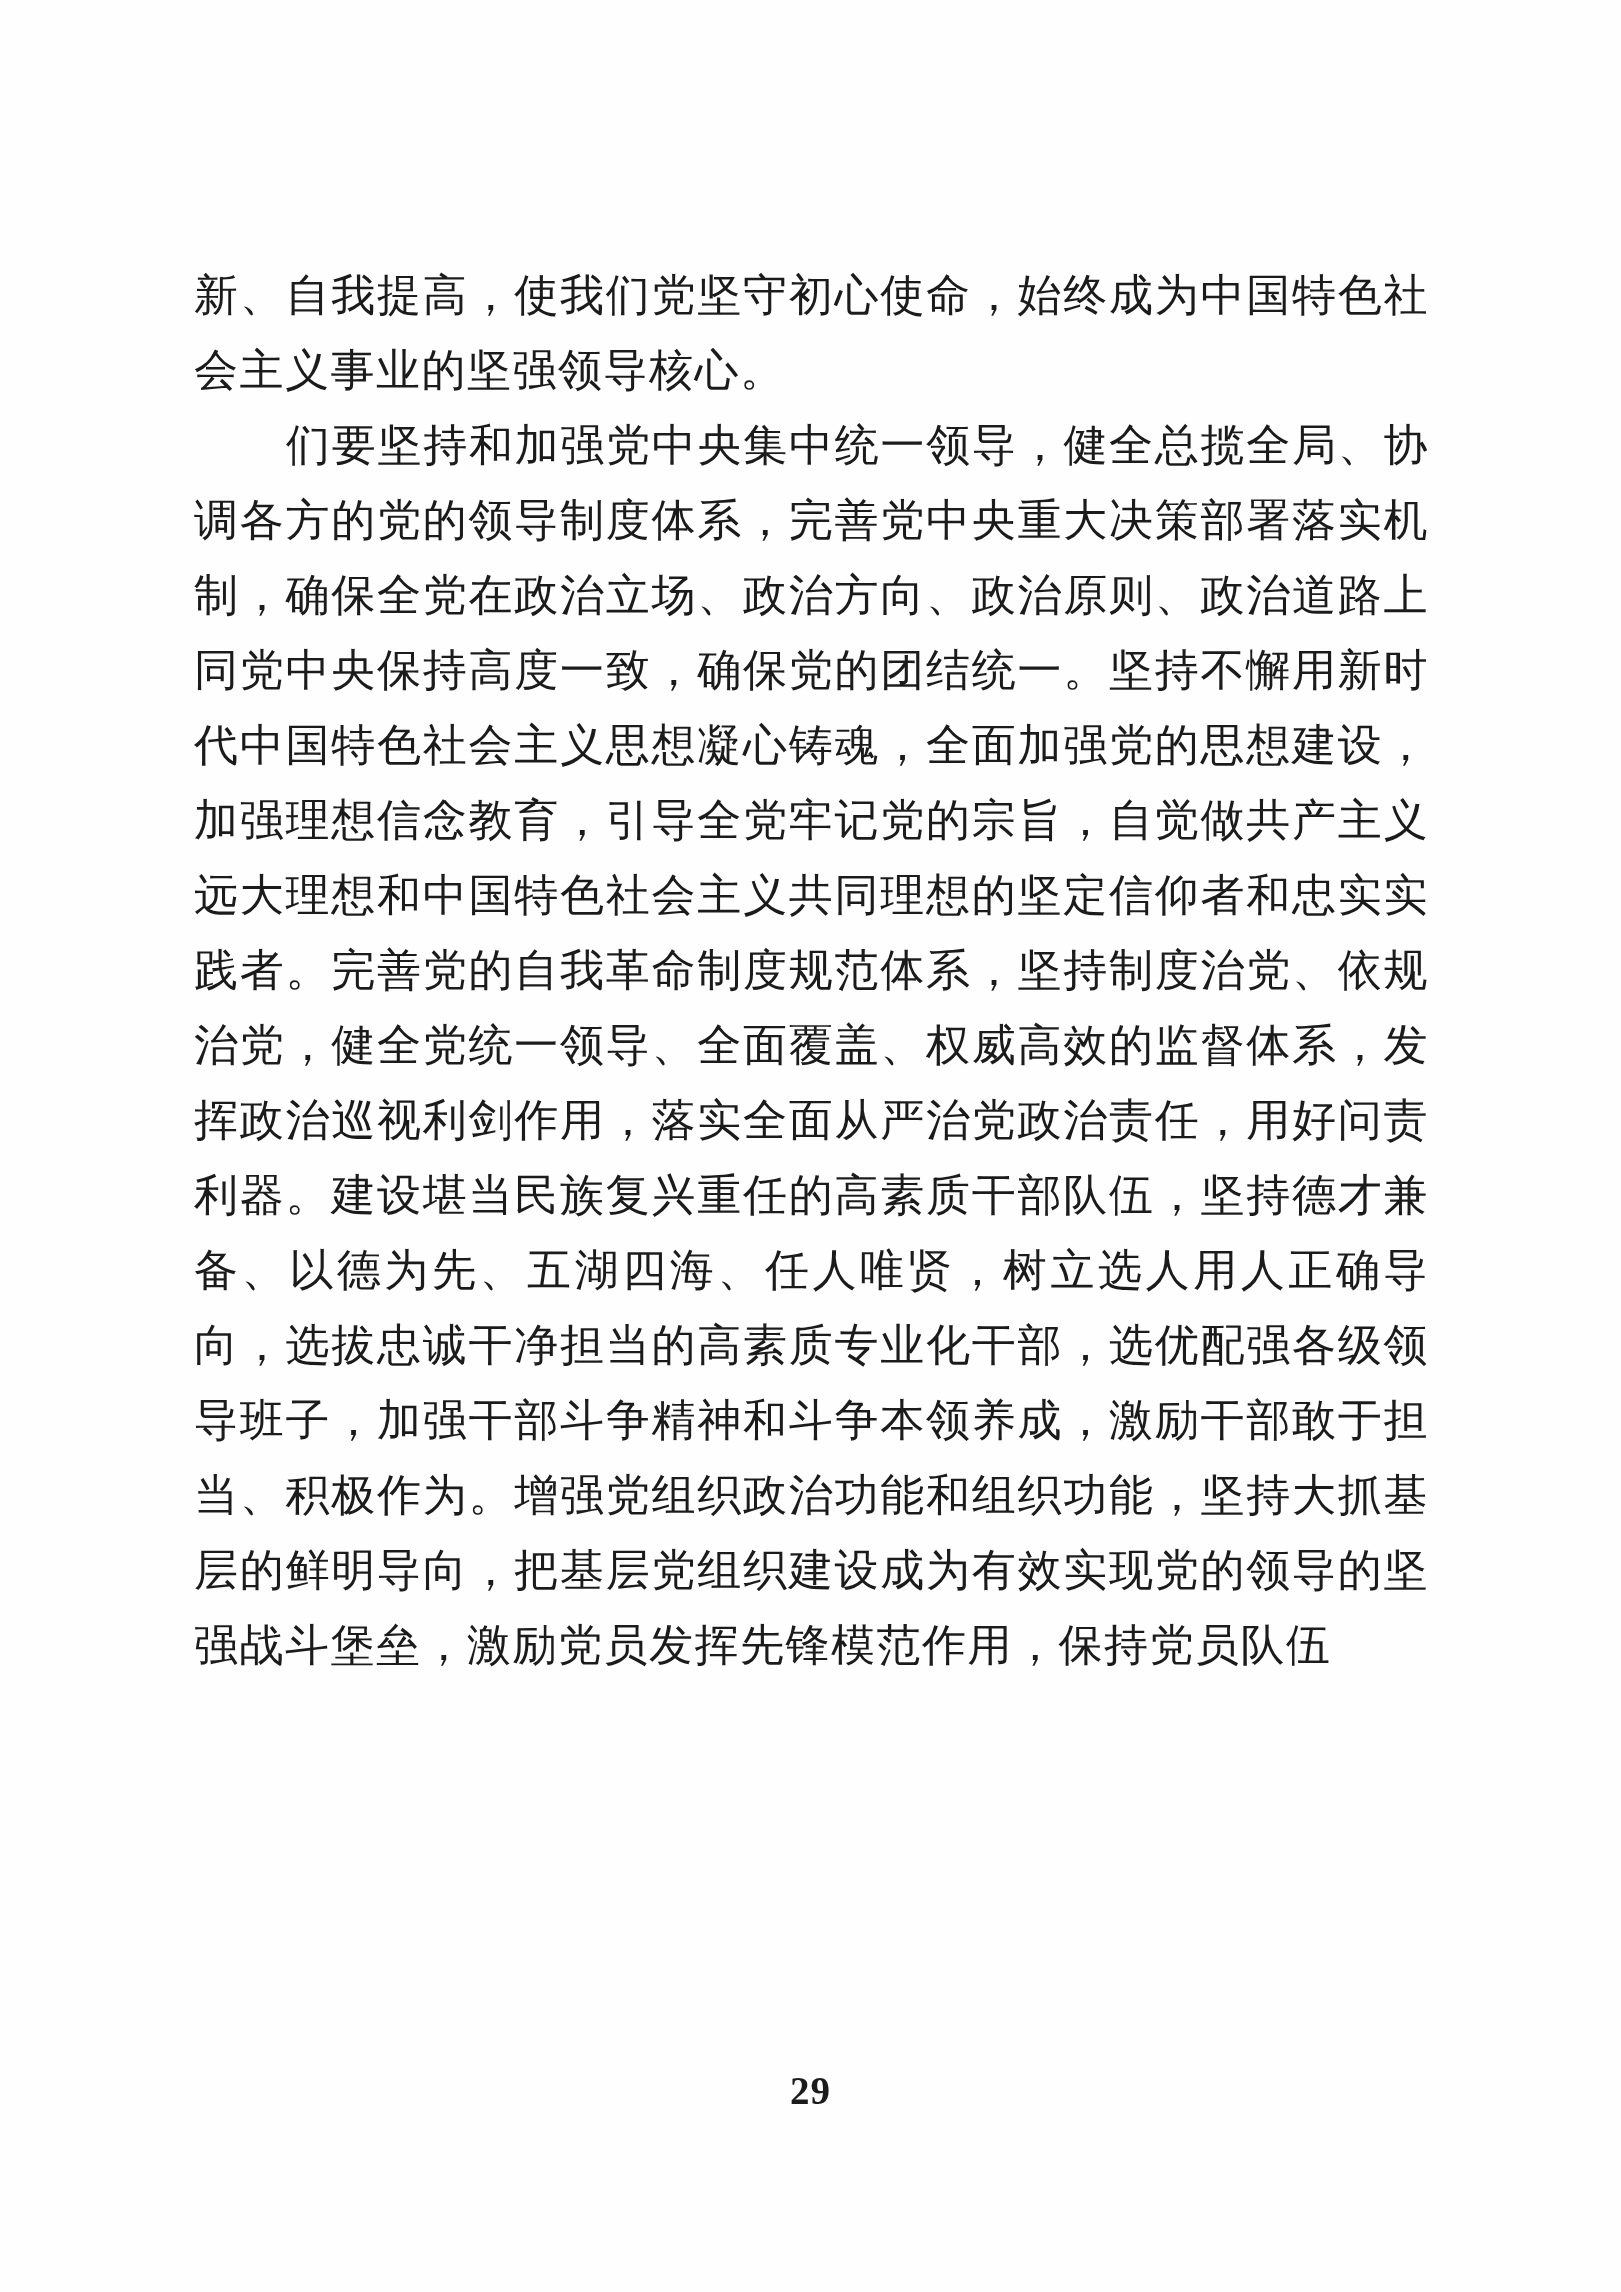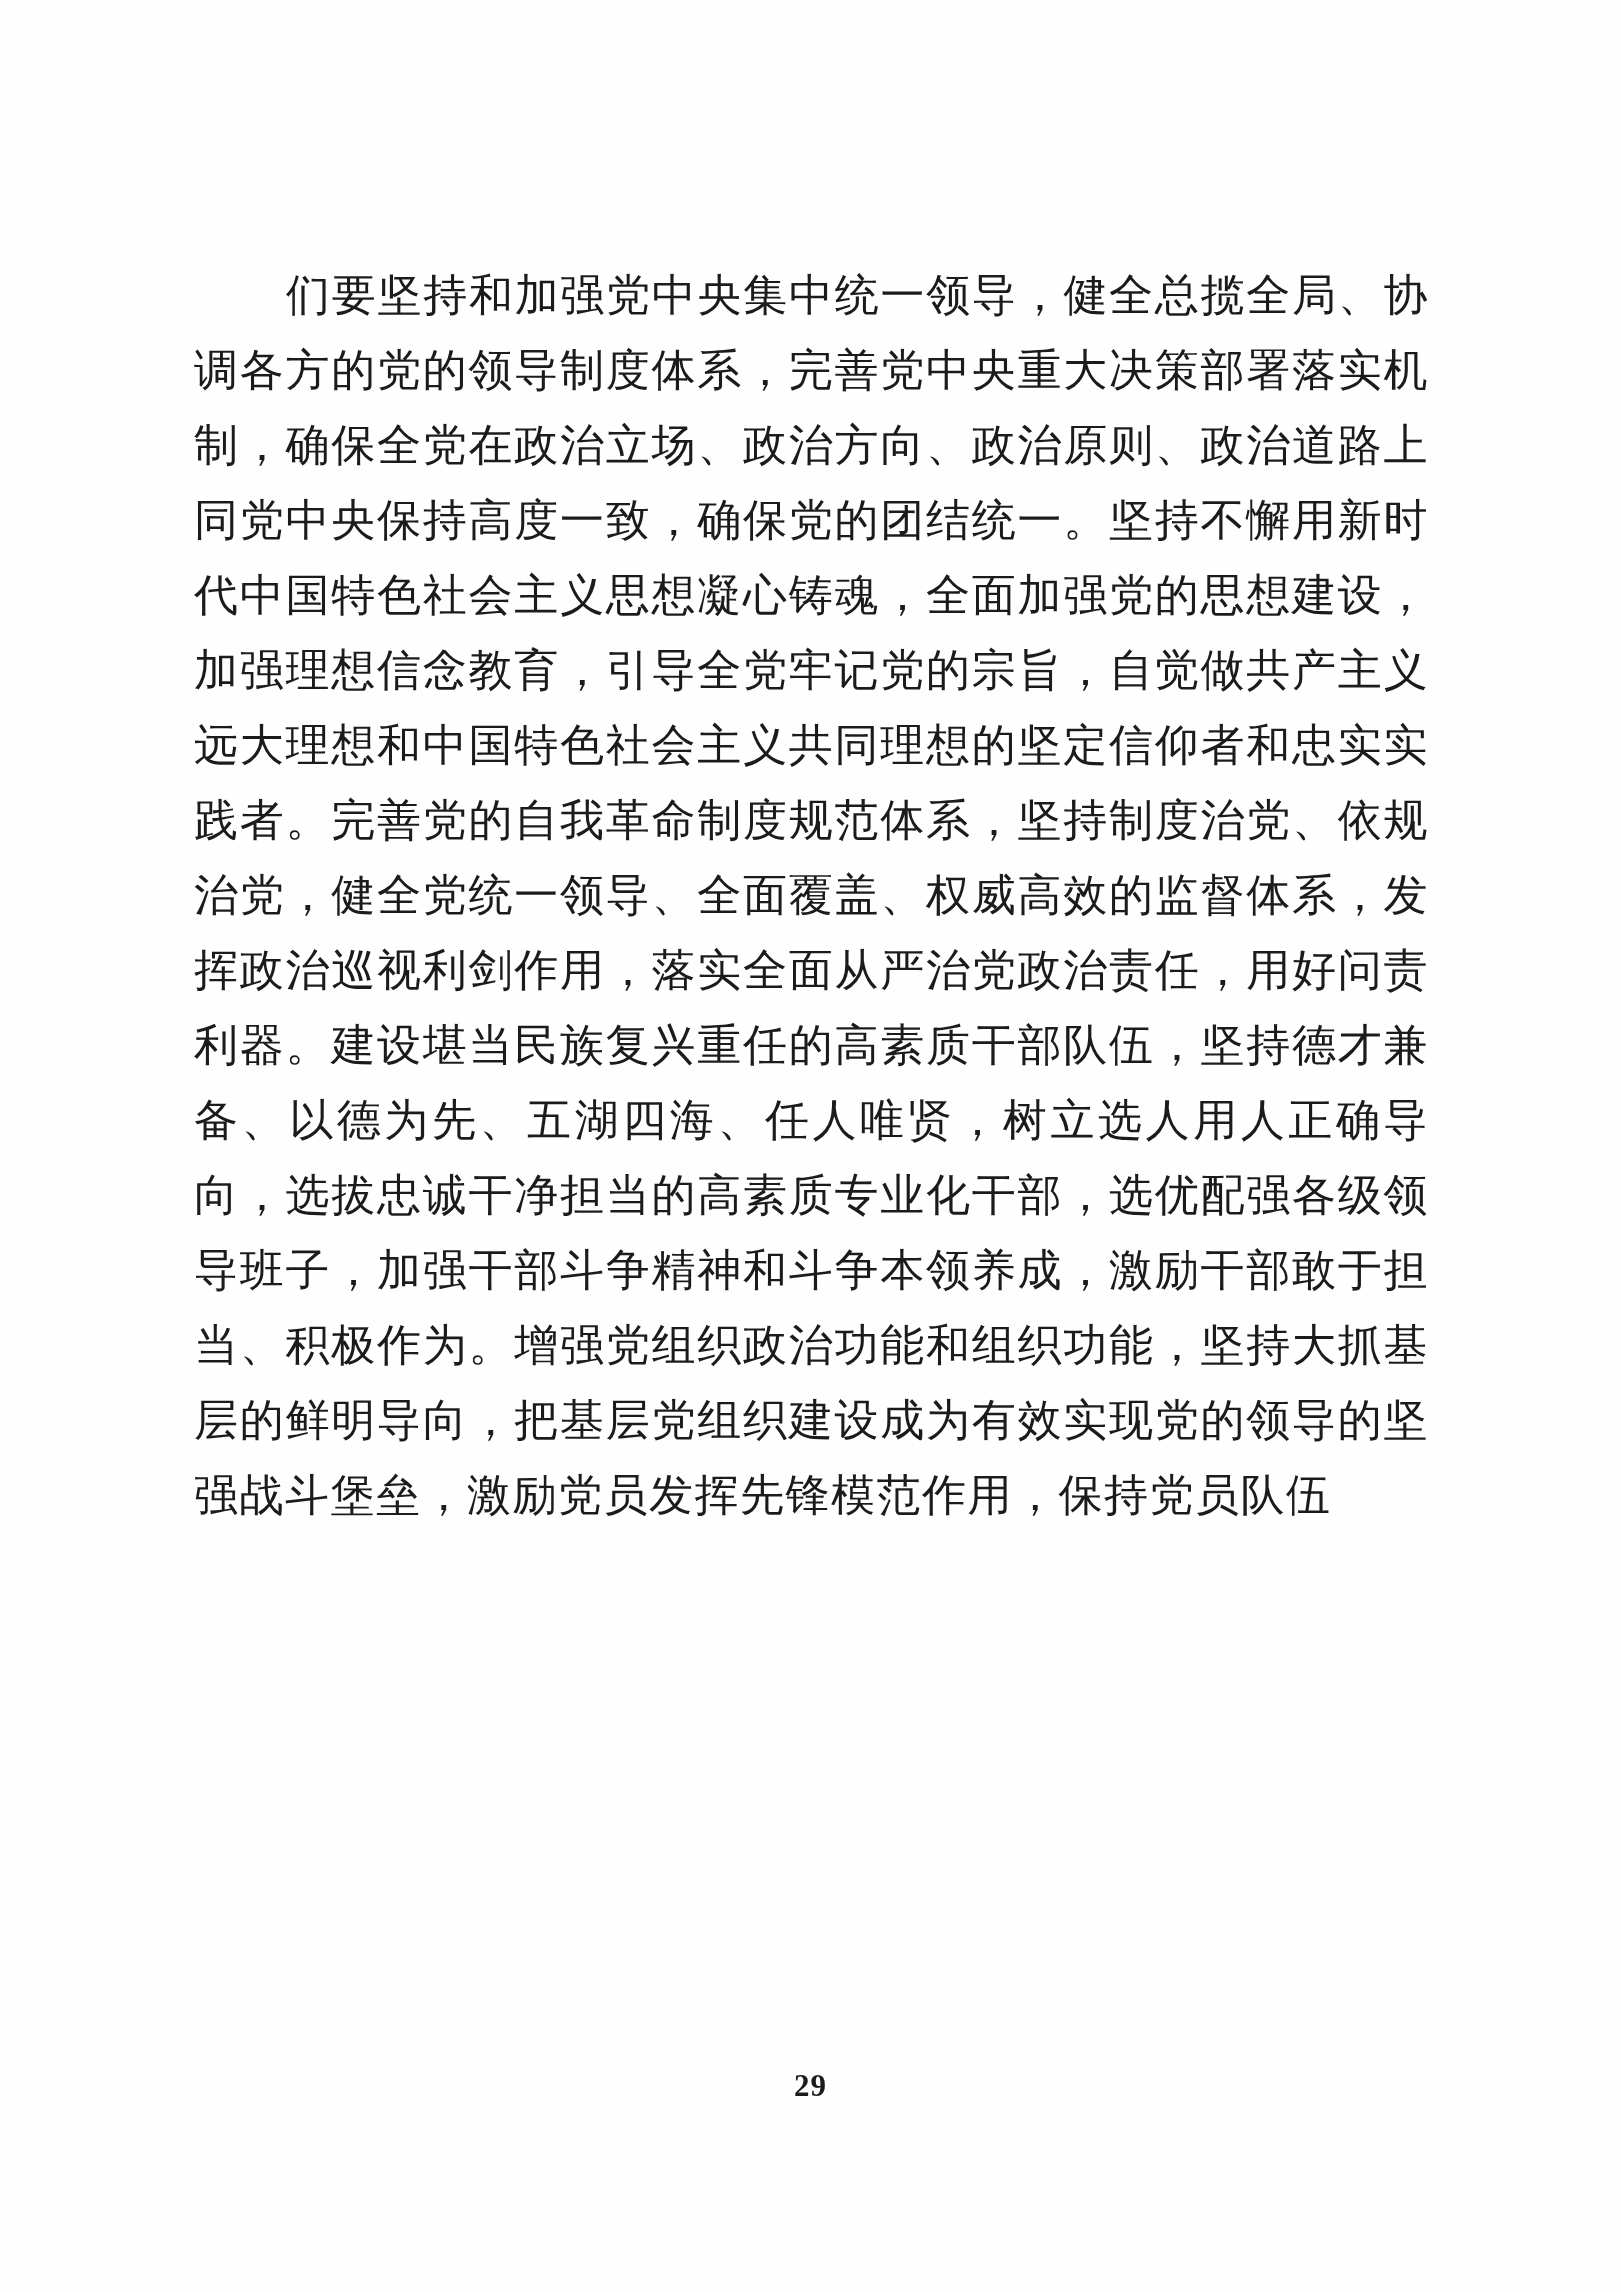--- a/index.html
+++ b/index.html
@@ -63,6 +63,7 @@
 <div class="page">
 
   <div class="text-block">
+    <p class="para">新、自我提高，使我们党坚守初心使命，始终成为中国特色社会主义事业的坚强领导核心。</p>
     <p class="para indent">们要坚持和加强党中央集中统一领导，健全总揽全局、协调各方的党的领导制度体系，完善党中央重大决策部署落实机制，确保全党在政治立场、政治方向、政治原则、政治道路上同党中央保持高度一致，确保党的团结统一。坚持不懈用新时代中国特色社会主义思想凝心铸魂，全面加强党的思想建设，加强理想信念教育，引导全党牢记党的宗旨，自觉做共产主义远大理想和中国特色社会主义共同理想的坚定信仰者和忠实实践者。完善党的自我革命制度规范体系，坚持制度治党、依规治党，健全党统一领导、全面覆盖、权威高效的监督体系，发挥政治巡视利剑作用，落实全面从严治党政治责任，用好问责利器。建设堪当民族复兴重任的高素质干部队伍，坚持德才兼备、以德为先、五湖四海、任人唯贤，树立选人用人正确导向，选拔忠诚干净担当的高素质专业化干部，选优配强各级领导班子，加强干部斗争精神和斗争本领养成，激励干部敢于担当、积极作为。增强党组织政治功能和组织功能，坚持大抓基层的鲜明导向，把基层党组织建设成为有效实现党的领导的坚强战斗堡垒，激励党员发挥先锋模范作用，保持党员队伍</p>
   </div>
 

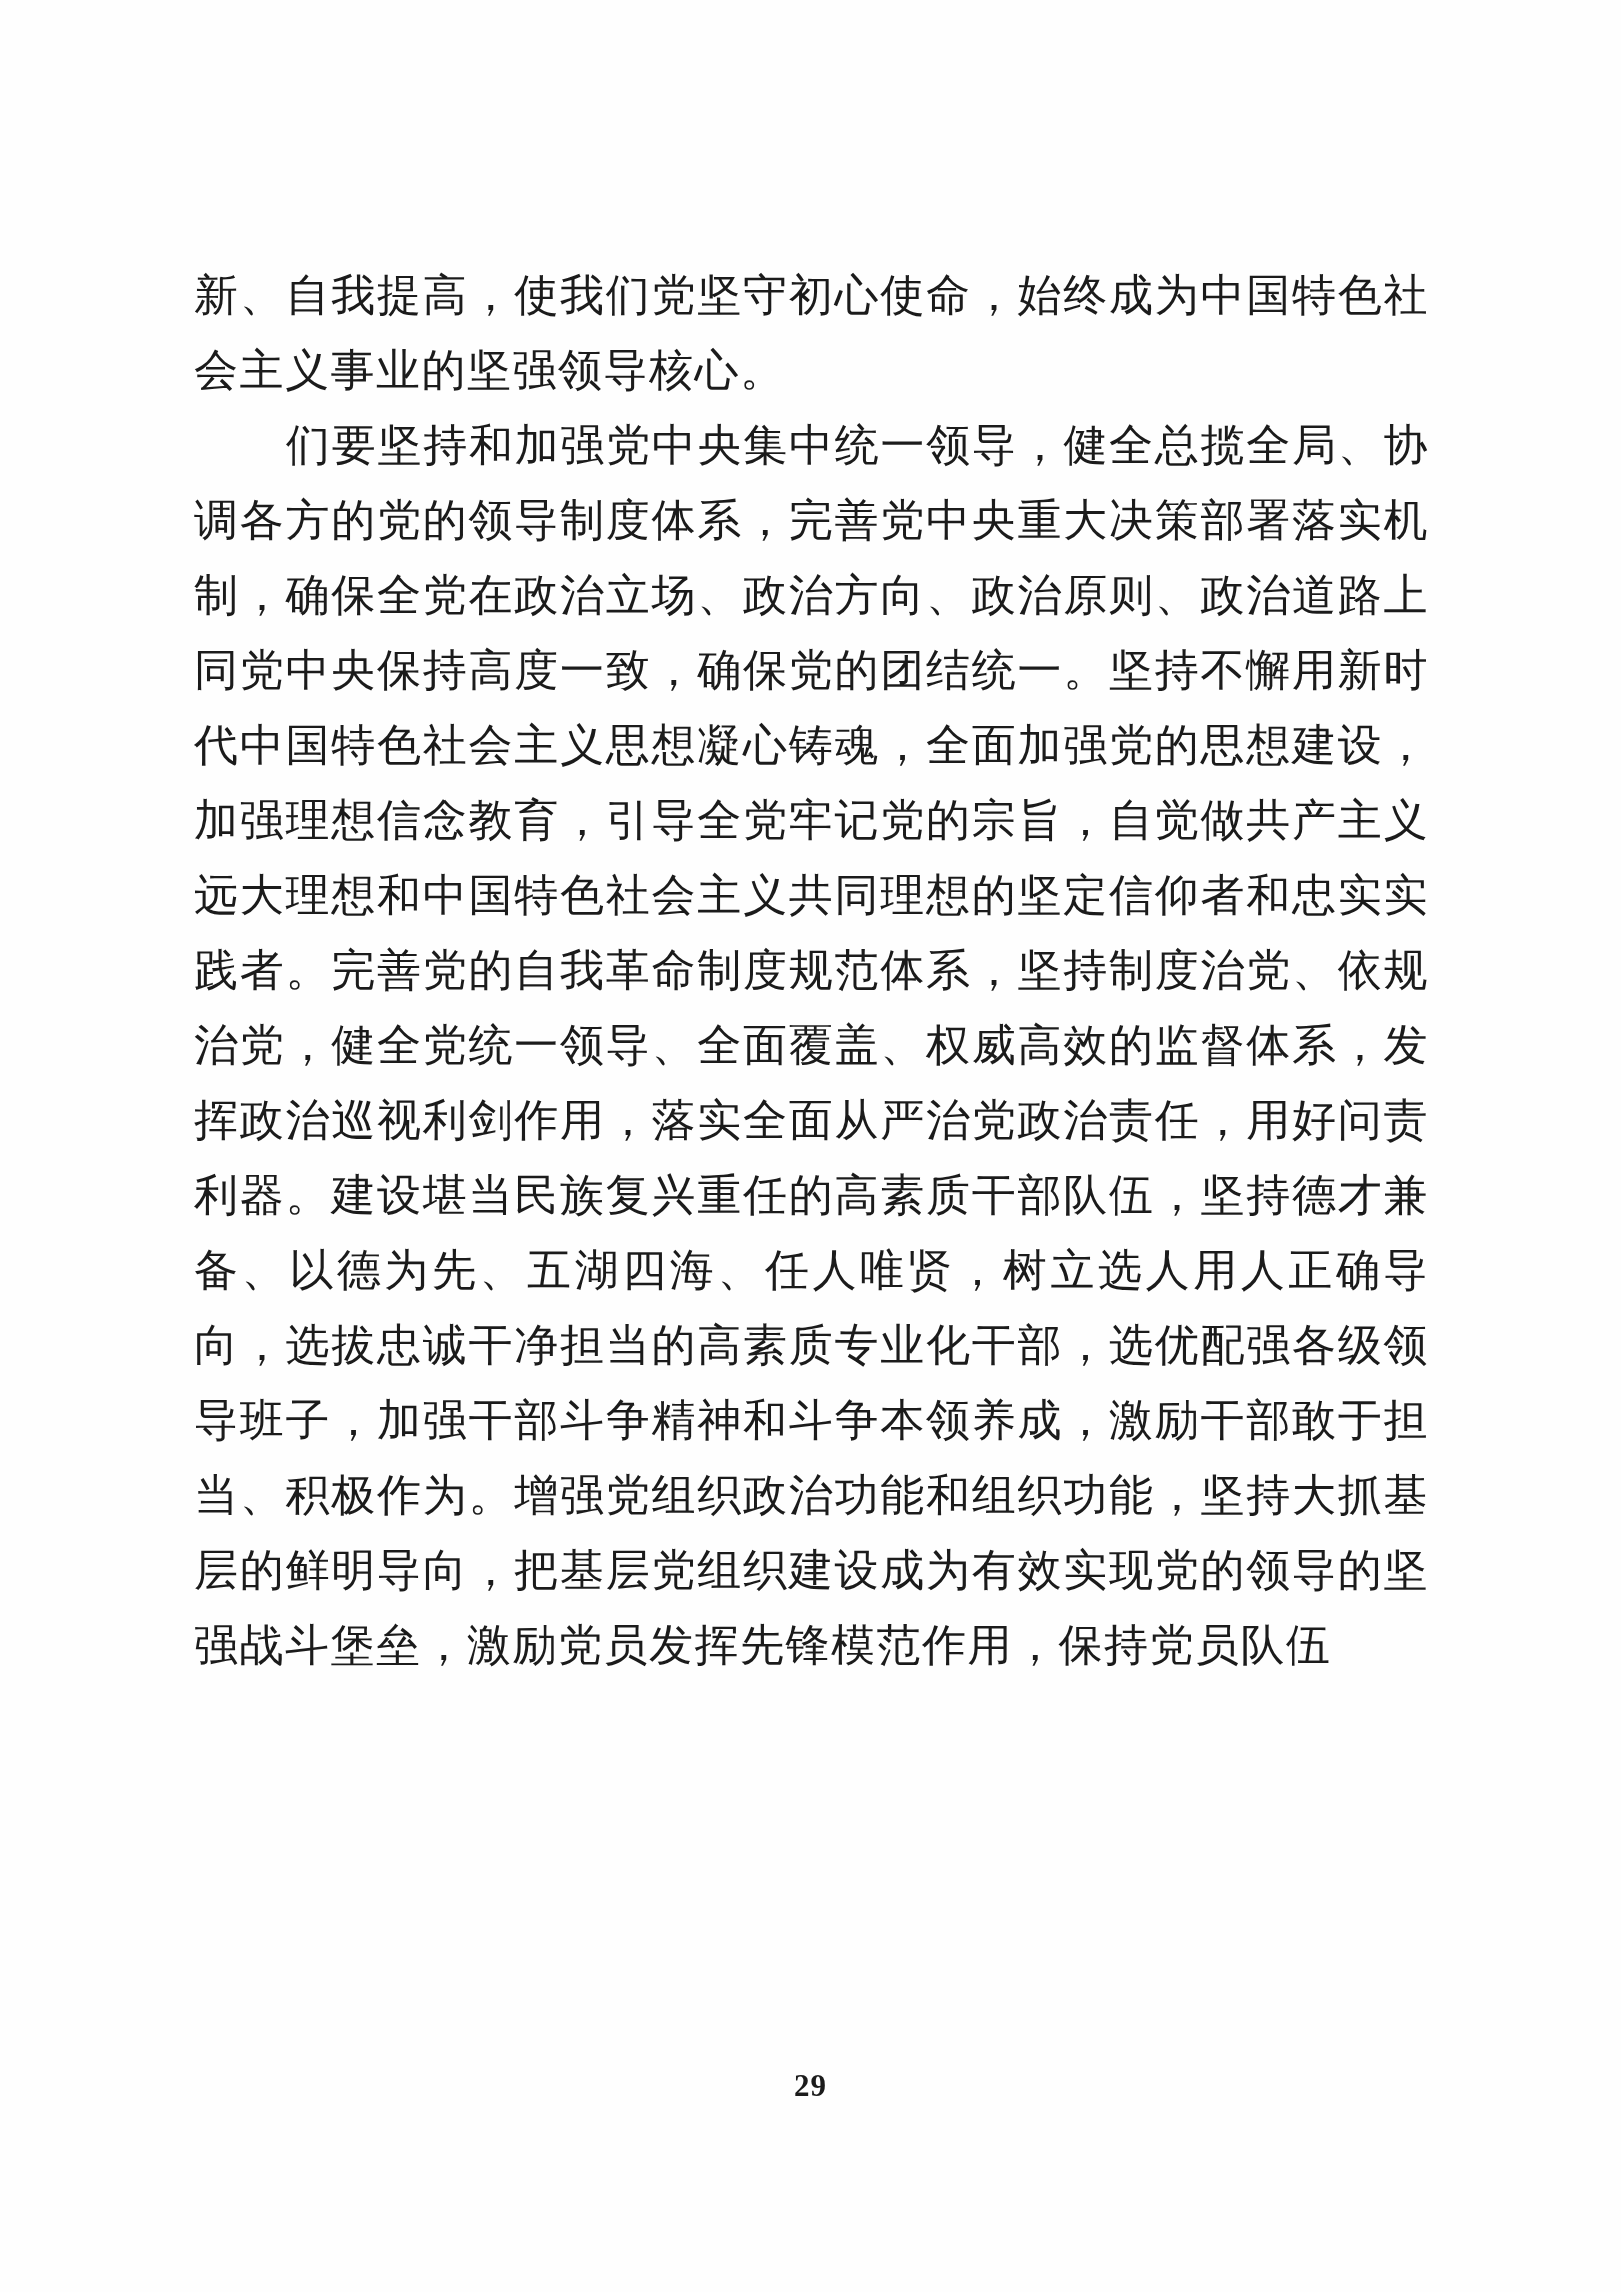--- a/index.html
+++ b/index.html
@@ -50,7 +50,7 @@
     top: 2068px;
     width: 100%;
     text-align: center;
-    font-size: 31px;
+    font-size: 39px;
     font-family: "Liberation Serif", serif;
     font-weight: 700;
     color: #1b1b1b;

